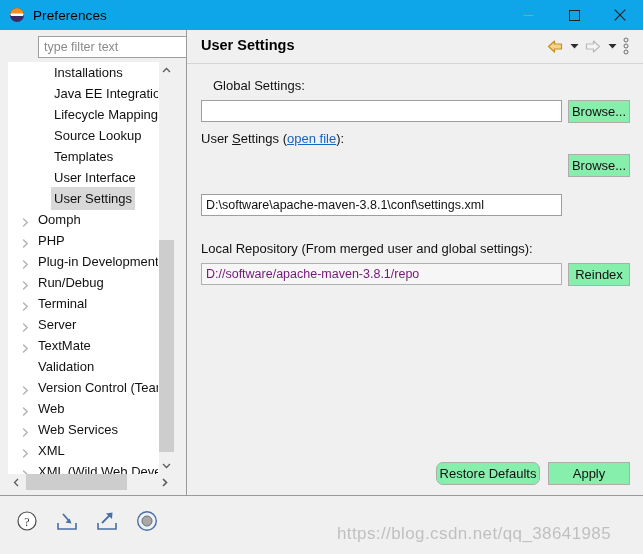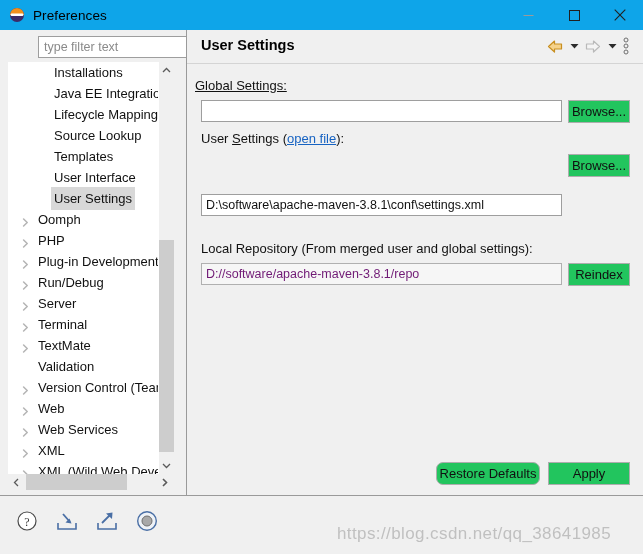--- a/index.html
+++ b/index.html
@@ -339,7 +339,7 @@
     </div>
     <div class="rp-rule"></div>
 
-    <div class="lbl" style="left:8px; top:48px;text-decoration:underline;">
+    <div class="lbl" style="left:26px; top:48px;">
       <span>Global Settings:</span>
     </div>
     <input class="txt" style="left: 14px; top: 70px; width: 361px;" value="">

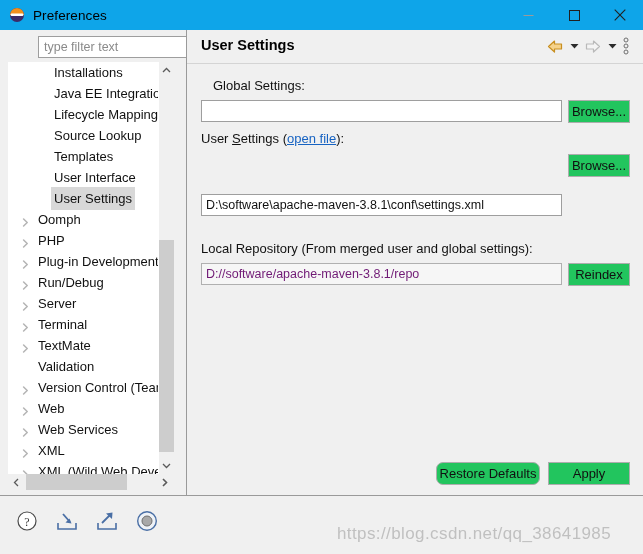--- a/index.html
+++ b/index.html
@@ -91,7 +91,7 @@
   .txt.disabled { background:#f6f6f6; color:#701a75; border-color:#b0b0b0; }
 
   .btn {
-    position:absolute; height:23px; background:#22c55e; border:1px solid #adadad;
+    position:absolute; height:23px; background:#86efac; border:1px solid #adadad;
     font-size:13px; color:#111; display:flex; align-items:center; justify-content:center;
     font-family:"Liberation Sans",sans-serif; padding:0 8px; white-space:nowrap;
   }

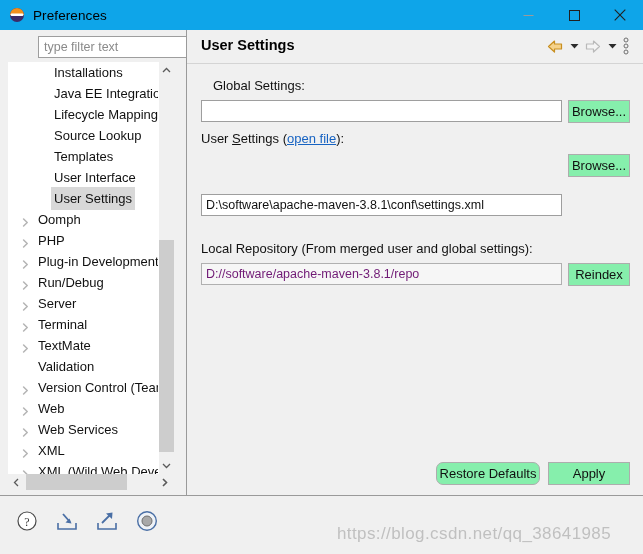--- a/index.html
+++ b/index.html
@@ -208,15 +208,15 @@
               <polyline points="1.6,1 5.2,4.5 1.6,8" fill="none" stroke="#b4b4b4" stroke-width="1.5" stroke-linecap="round" stroke-linejoin="round"></polyline>
             </svg>
           </span>
+          <span class="tlabel">Terminal</span>
+        </div>
+        <div class="trow">
+          <span class="chev">
+            <svg width="7" height="9" viewBox="0 0 7 9">
+              <polyline points="1.6,1 5.2,4.5 1.6,8" fill="none" stroke="#b4b4b4" stroke-width="1.5" stroke-linecap="round" stroke-linejoin="round"></polyline>
+            </svg>
+          </span>
           <span class="tlabel">Server</span>
-        </div>
-        <div class="trow">
-          <span class="chev">
-            <svg width="7" height="9" viewBox="0 0 7 9">
-              <polyline points="1.6,1 5.2,4.5 1.6,8" fill="none" stroke="#b4b4b4" stroke-width="1.5" stroke-linecap="round" stroke-linejoin="round"></polyline>
-            </svg>
-          </span>
-          <span class="tlabel">Terminal</span>
         </div>
         <div class="trow">
           <span class="chev">

